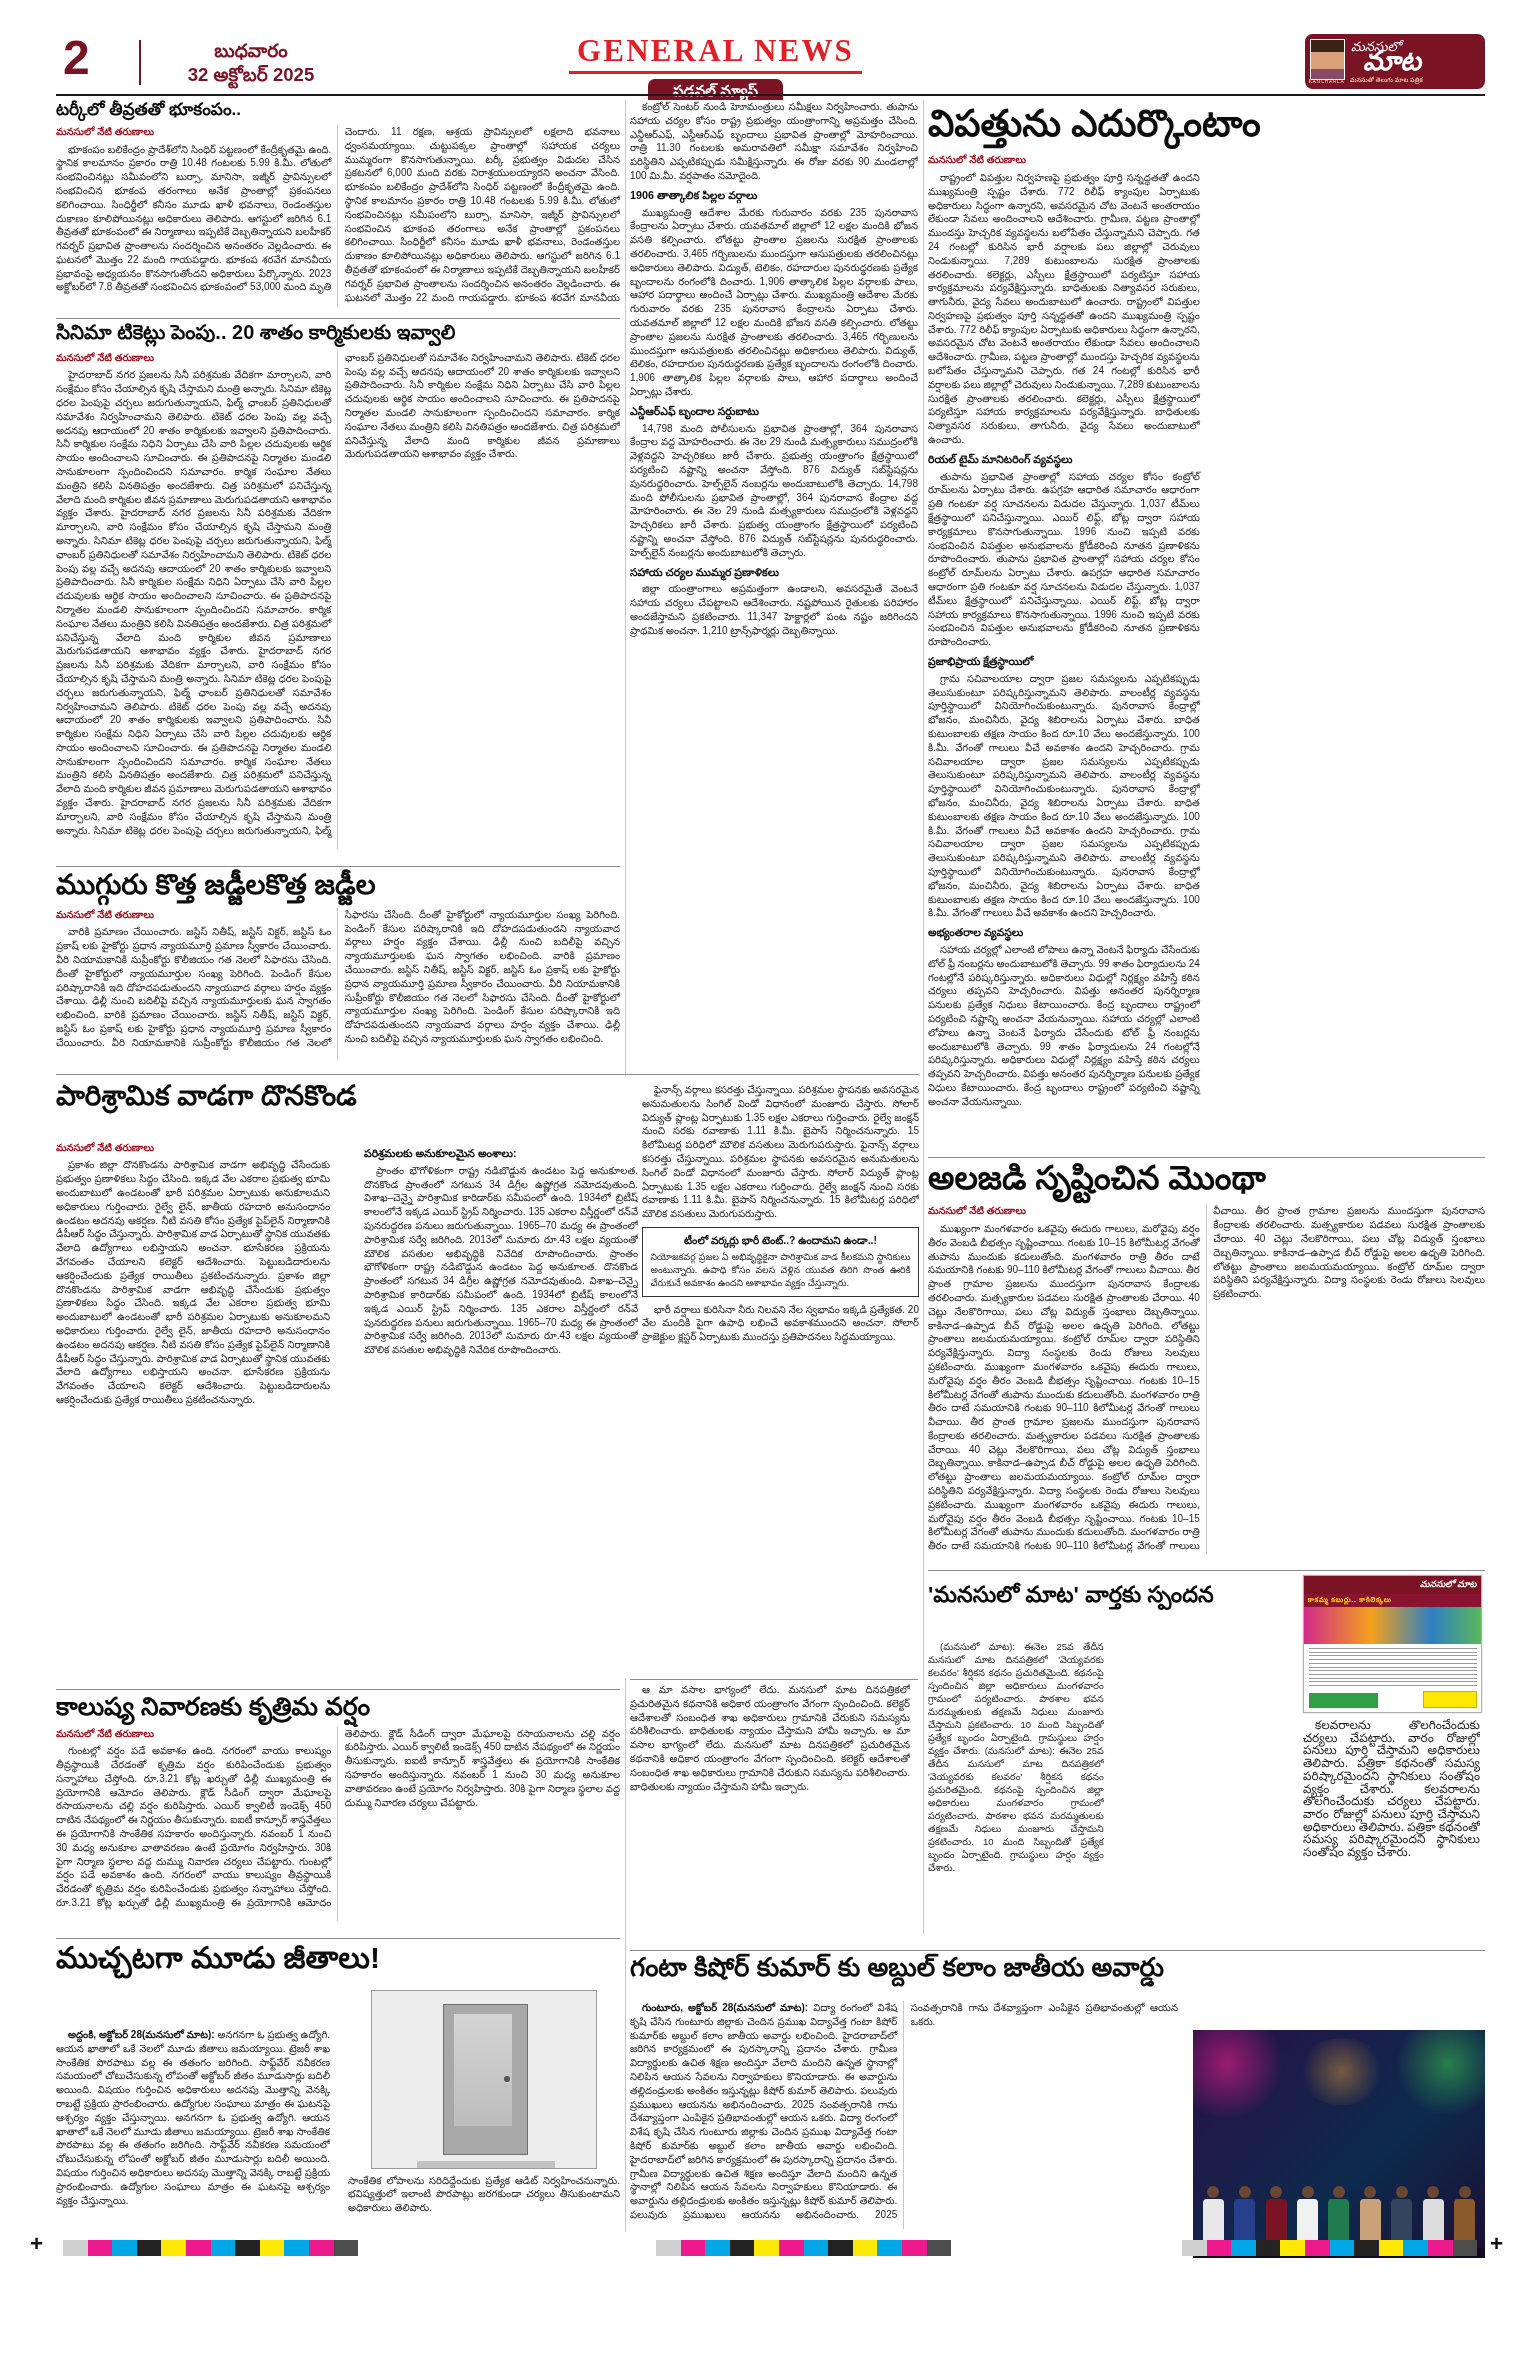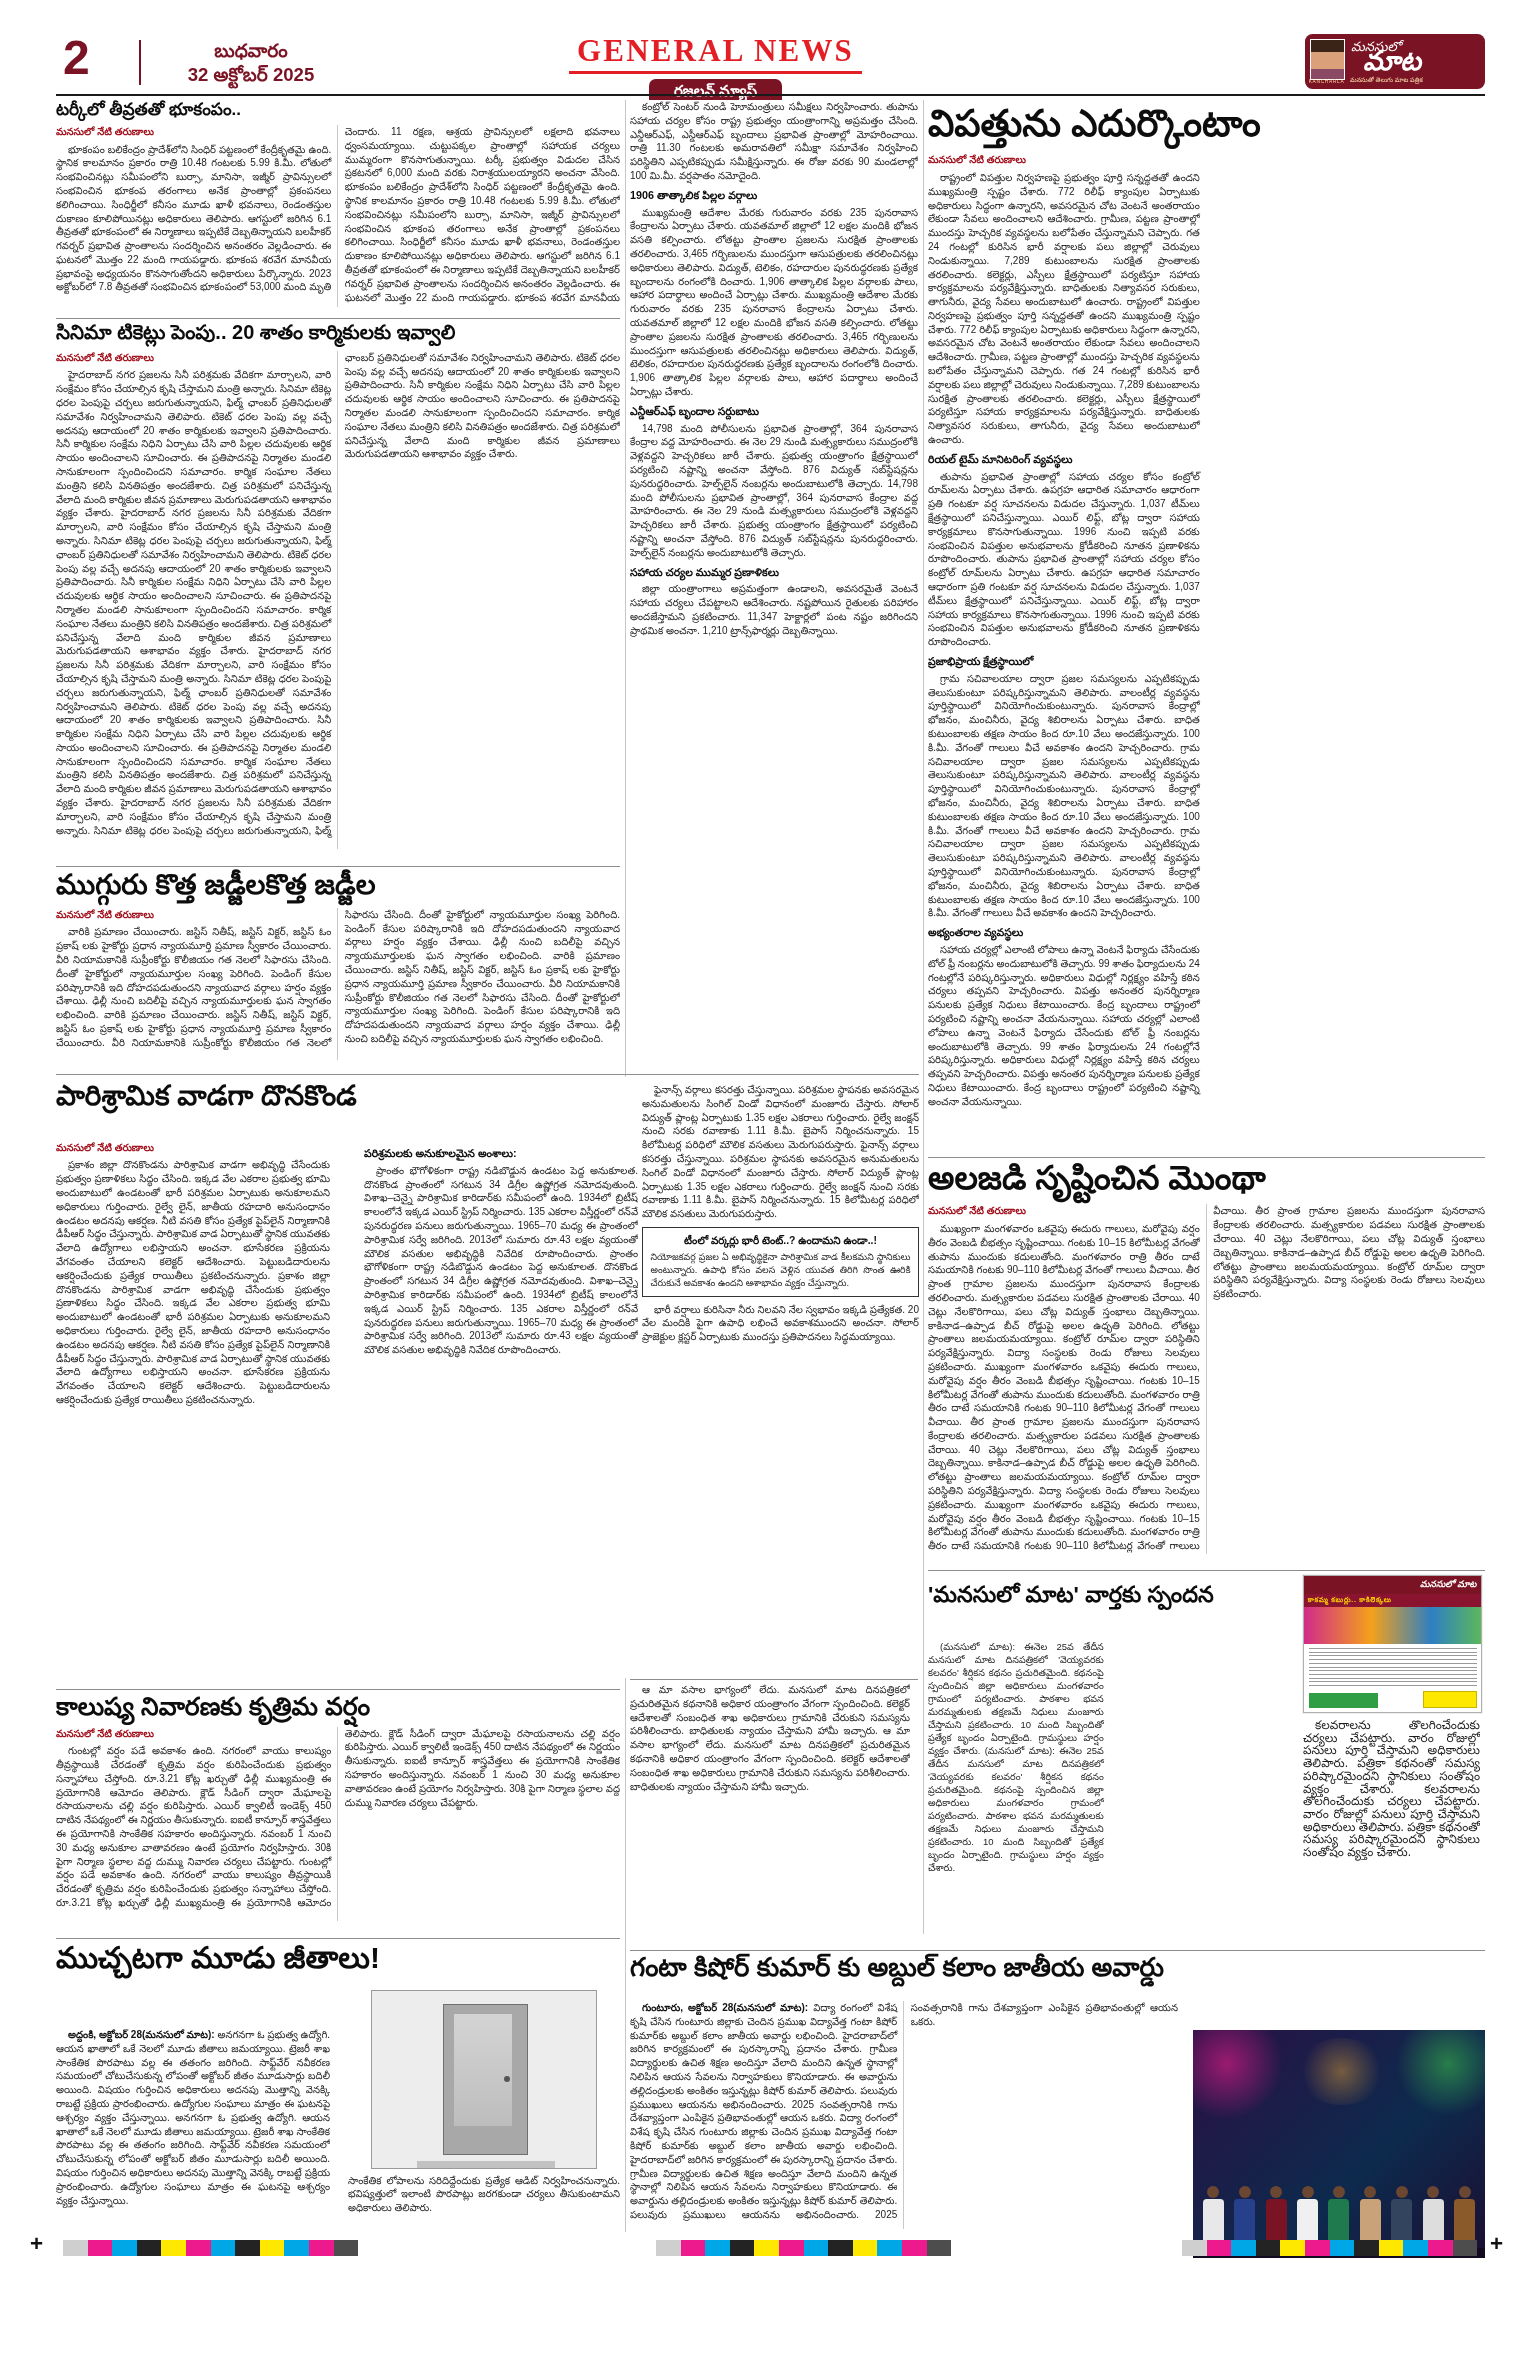--- a/index.html
+++ b/index.html
@@ -75,7 +75,7 @@
   </div>
   <div class="gnwrap">
     <div class="gn">GENERAL NEWS</div><br>
-    <div class="pill">రజలన్ న్యూస్</div>
+    <div class="pill">పడవల్ న్యూస్</div>
   </div>
   <div class="logo">
     <div class="lphoto"></div>

